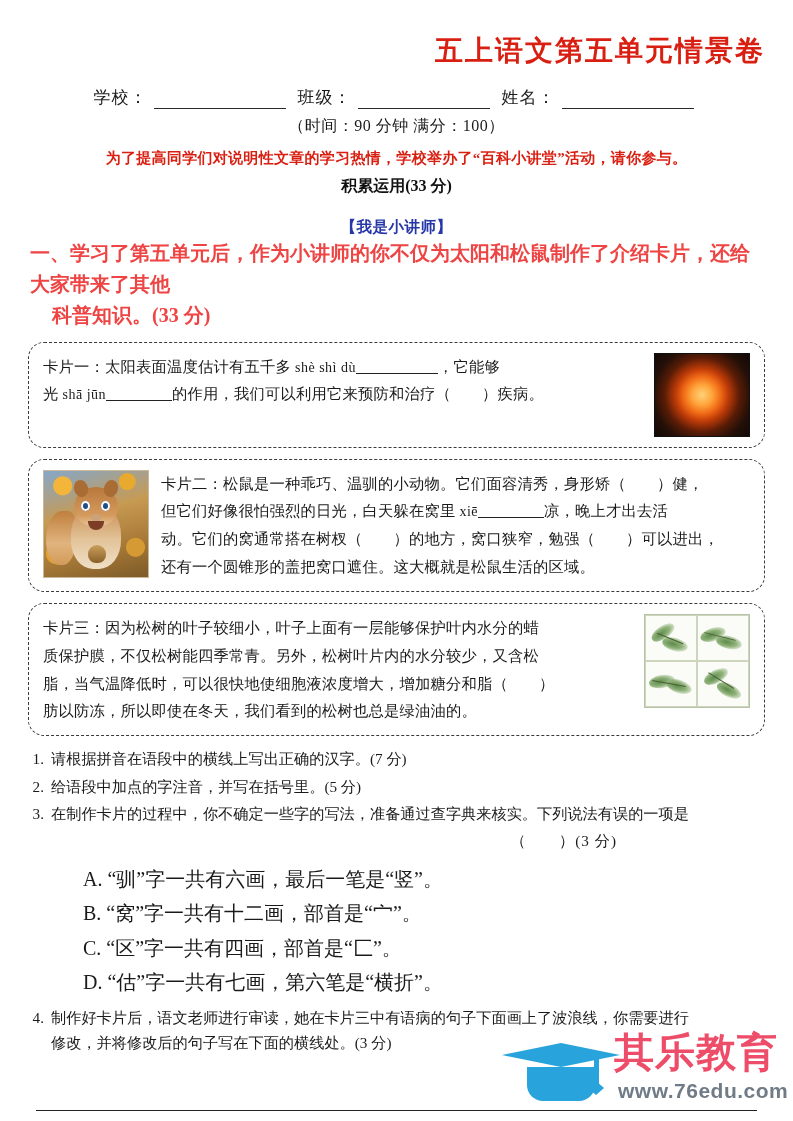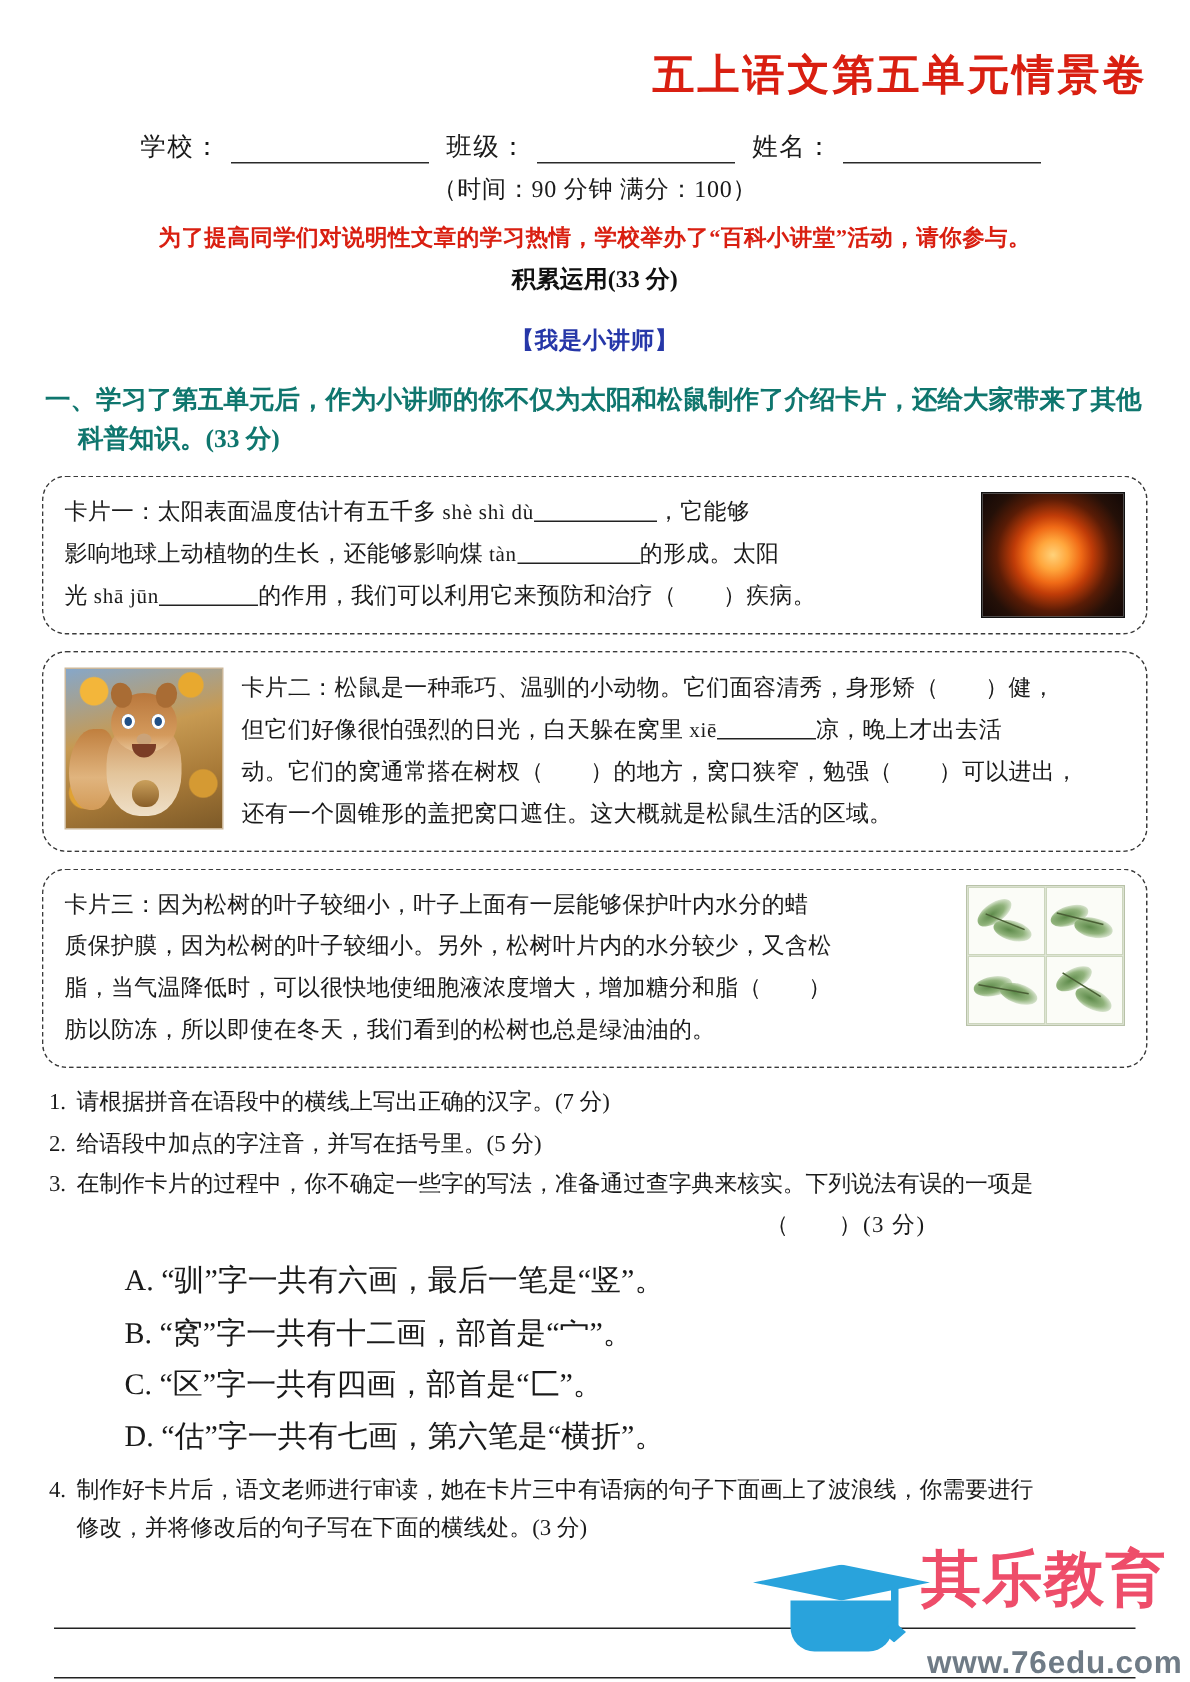--- a/index.html
+++ b/index.html
@@ -82,10 +82,10 @@
     letter-spacing: 0.5px;
   }
   .q-main {
-    color: #0f766e;
-    font-weight: bold;
-    font-size: 17px;
-    margin-top: 16px;
+    color: #ef4444;
+    font-weight: bold;
+    font-size: 20px;
+    margin-top: 0;
     line-height: 1.55;
     text-indent: 0;
     padding-left: 2px;

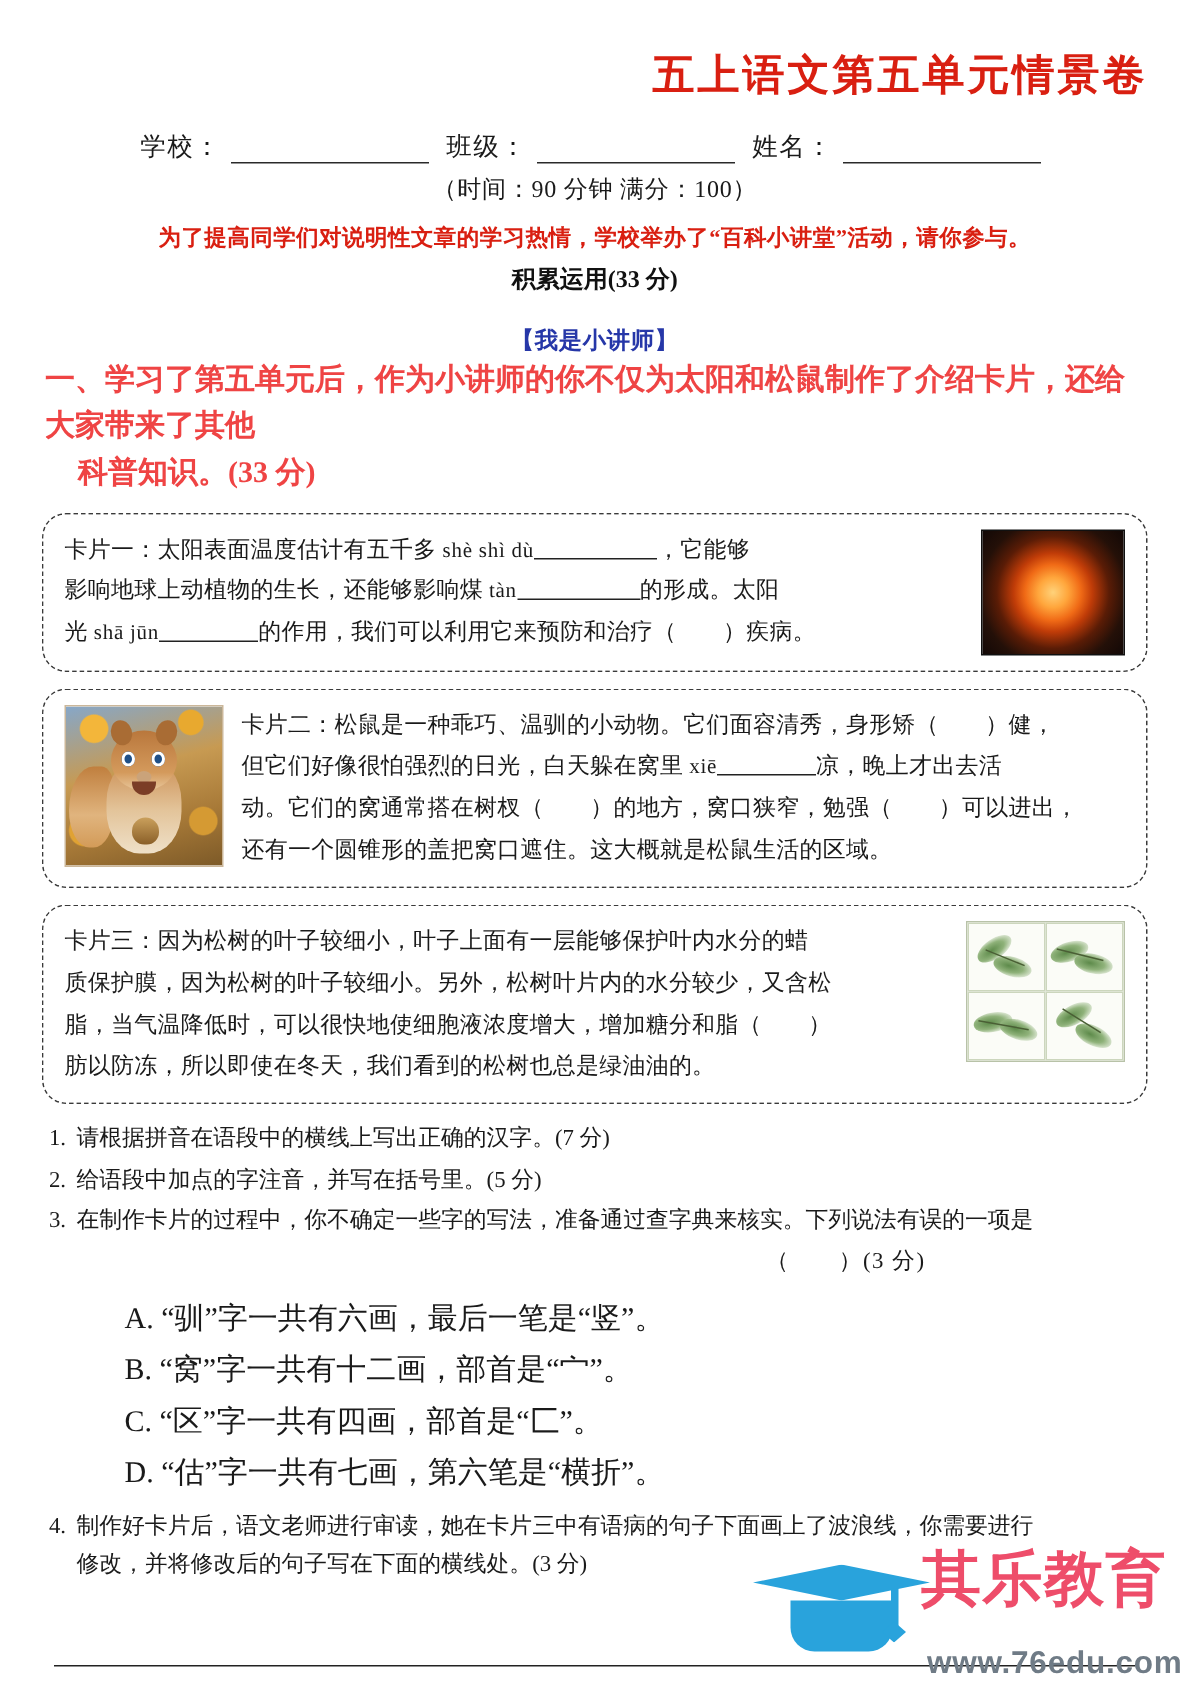--- a/index.html
+++ b/index.html
@@ -304,9 +304,6 @@
     <div class="card-text">
       <span class="ln">
         <span>卡片一：太阳表面温度估计有五千多 </span><span class="py">shè shì dù</span><span class="fill"></span><span>，它能够</span>
-      </span>
-      <span class="ln">
-        <span>影响地球上动植物的生长，还能够影响煤 </span><span class="py">tàn</span><span class="fill"></span><span>的形成。太阳</span>
       </span>
       <span class="ln">
         <span>光 </span><span class="py">shā jūn</span><span class="fill sm"></span><span>的作用，我们可以利用它来预防和治疗（　　）疾病。</span>

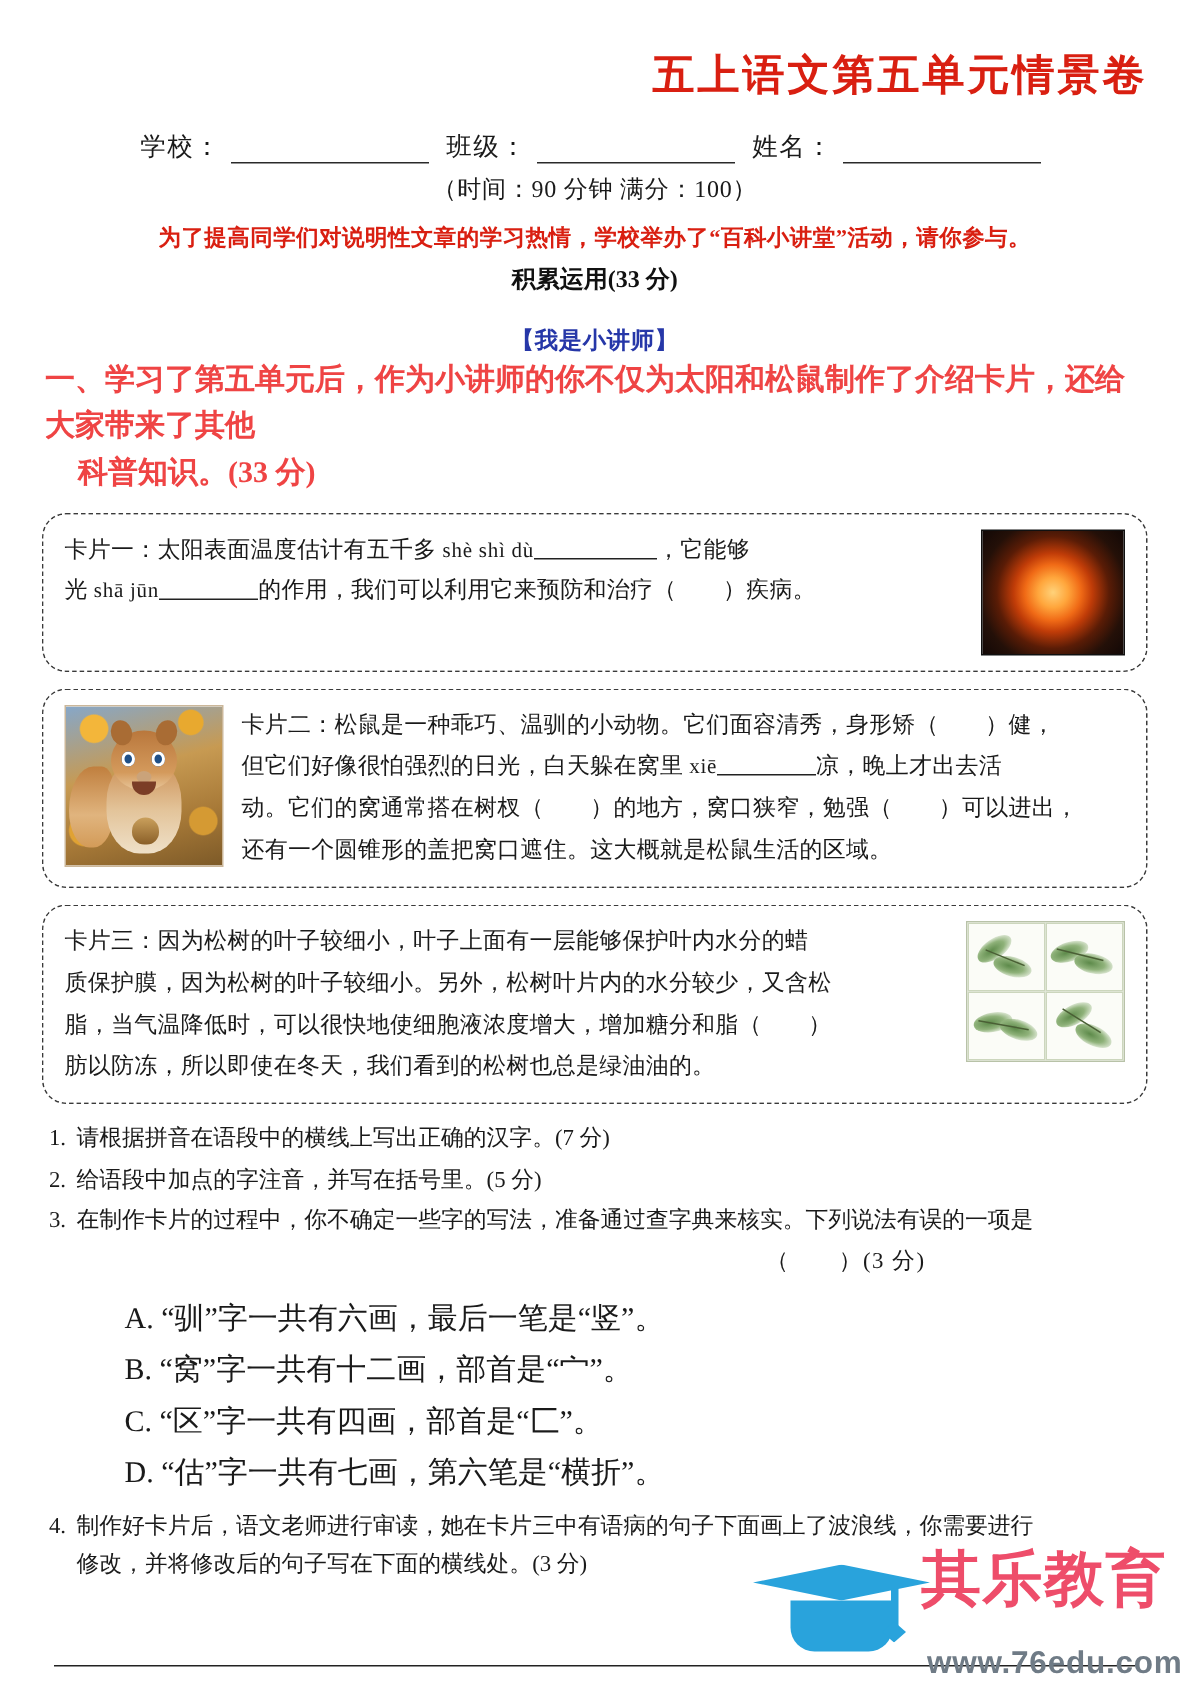--- a/index.html
+++ b/index.html
@@ -343,7 +343,7 @@
   <div class="card">
     <div class="card-text">
       <span class="ln">卡片三：因为松树的叶子较细小，叶子上面有一层能够保护叶内水分的蜡</span>
-      <span class="ln">质保护膜，因为松树的叶子较细小。另外，松树叶片内的水分较少，又含松</span>
+      <span class="ln">质保护膜，不仅松树能四季常青。另外，松树叶片内的水分较少，又含松</span>
       <span class="ln">脂，当气温降低时，可以很快地使细胞液浓度增大，增加糖分和脂（　　）</span>
       <span class="ln">肪以防冻，所以即使在冬天，我们看到的松树也总是绿油油的。</span>
     </div>

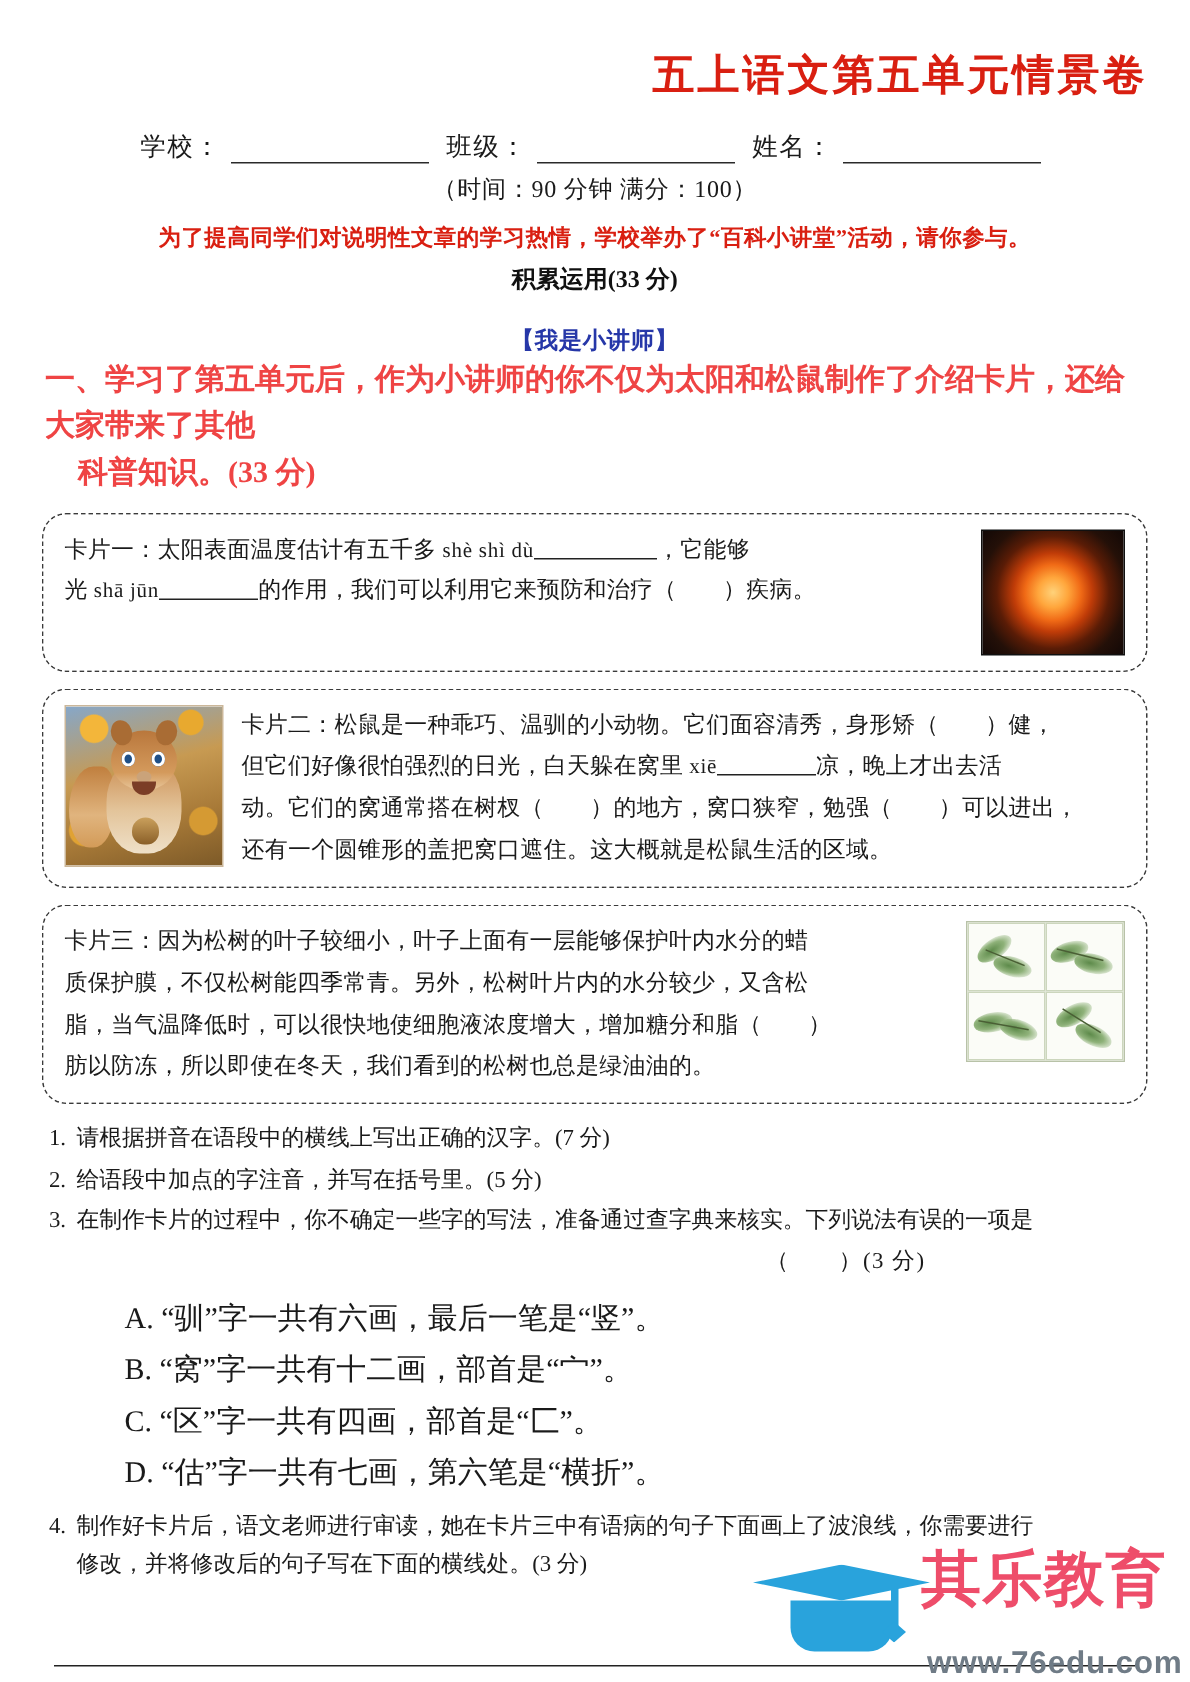--- a/index.html
+++ b/index.html
@@ -260,7 +260,7 @@
   }
   .wm-url {
     position: absolute;
-    left: 124px; top: 66px;
+    left: 124px; top: 48px;
     font-size: 21px;
     font-weight: bold;
     color: #6f7b86;

